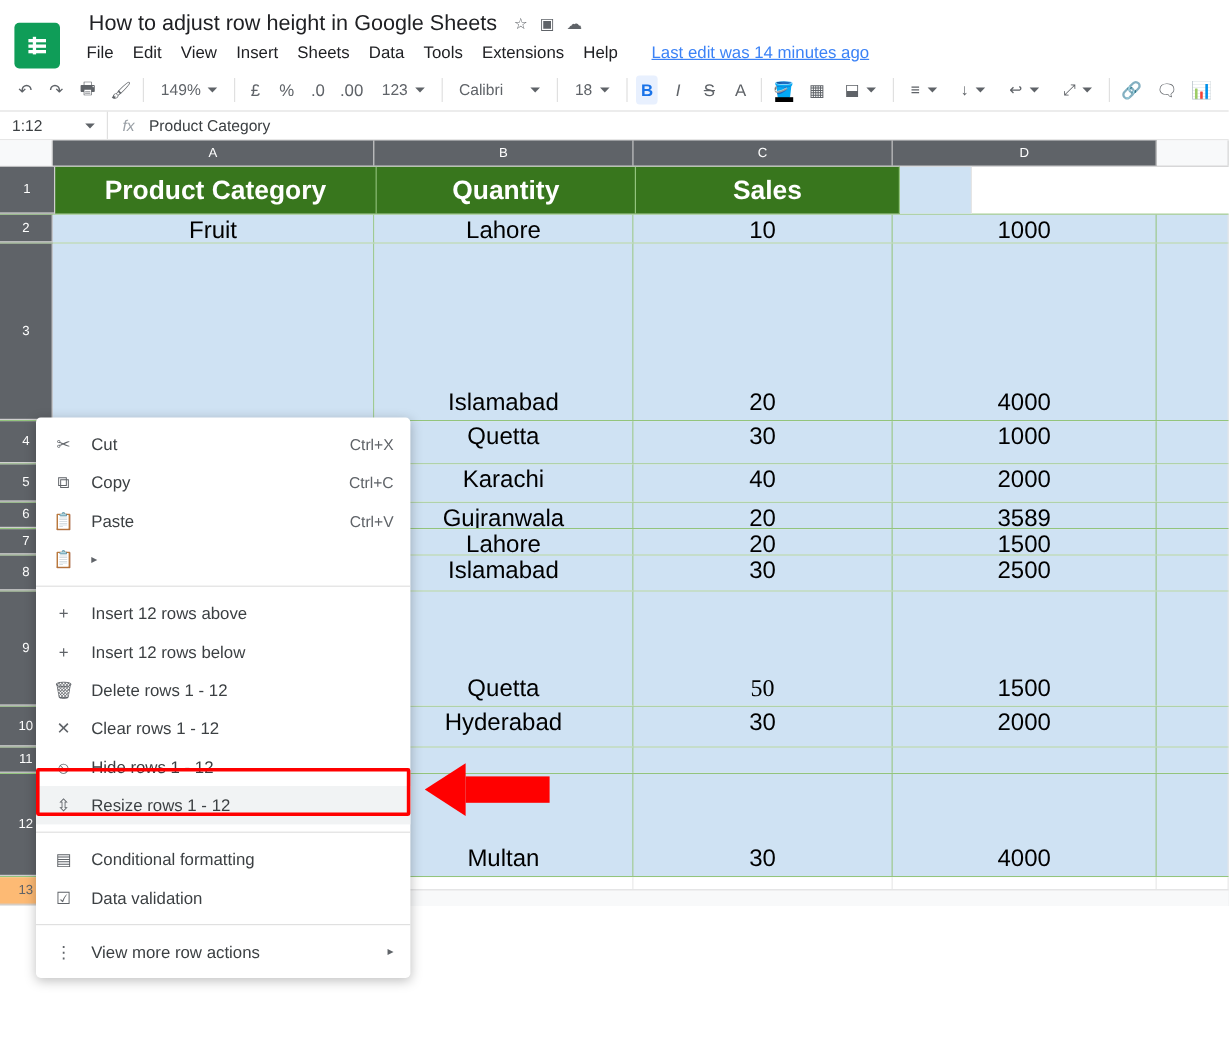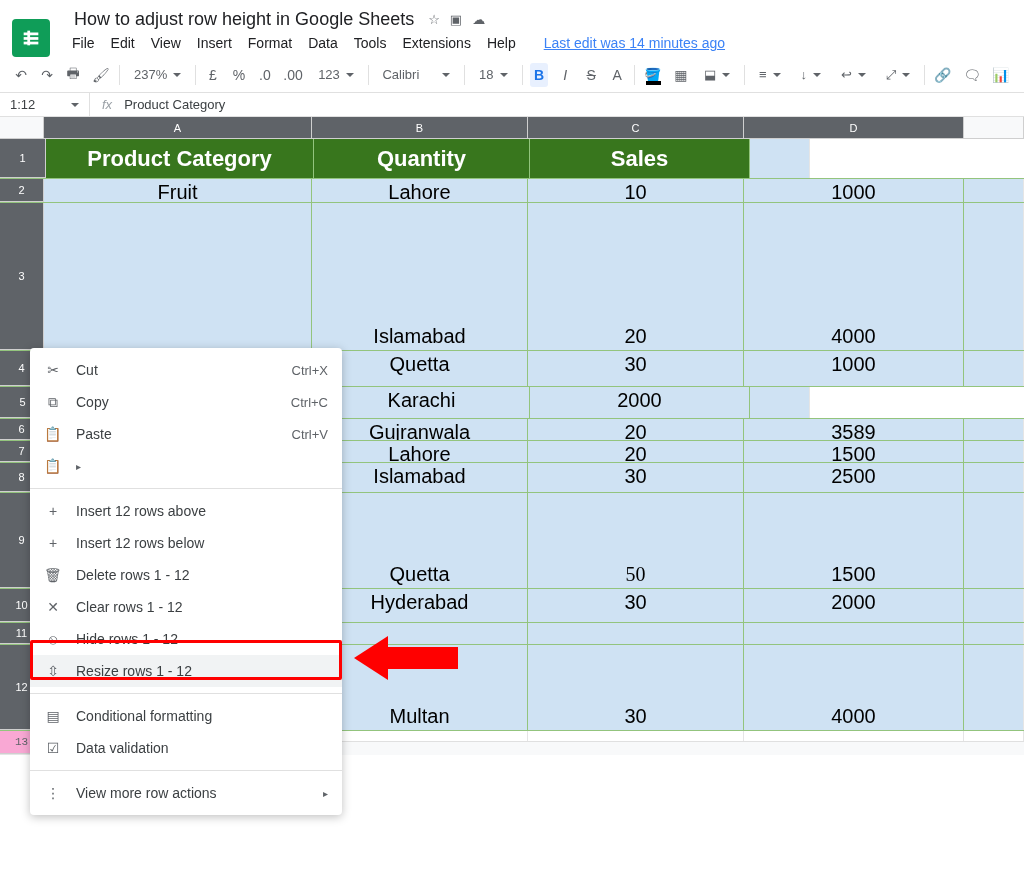--- a/index.html
+++ b/index.html
@@ -98,7 +98,7 @@
       <span>Edit</span>
       <span>View</span>
       <span>Insert</span>
-      <span>Format</span>
+      <span>Sheets</span>
       <span>Data</span>
       <span>Tools</span>
       <span>Extensions</span>

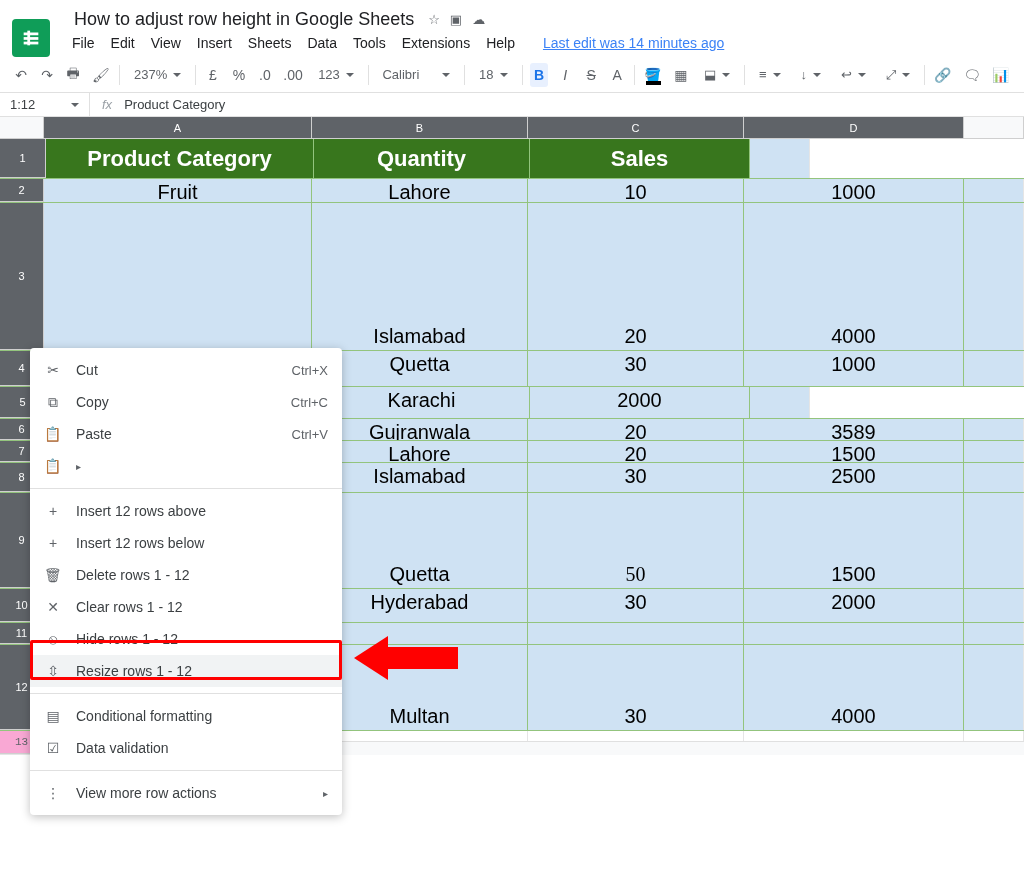--- a/index.html
+++ b/index.html
@@ -115,7 +115,7 @@
   <span class="tb-btn">🖌</span>
   <span class="tb-sep"></span>
   <span class="tb-drop">
-      <span>237%</span>
+      <span>149%</span>
       <span class="caret"></span>
     </span>
   <span class="tb-sep"></span>

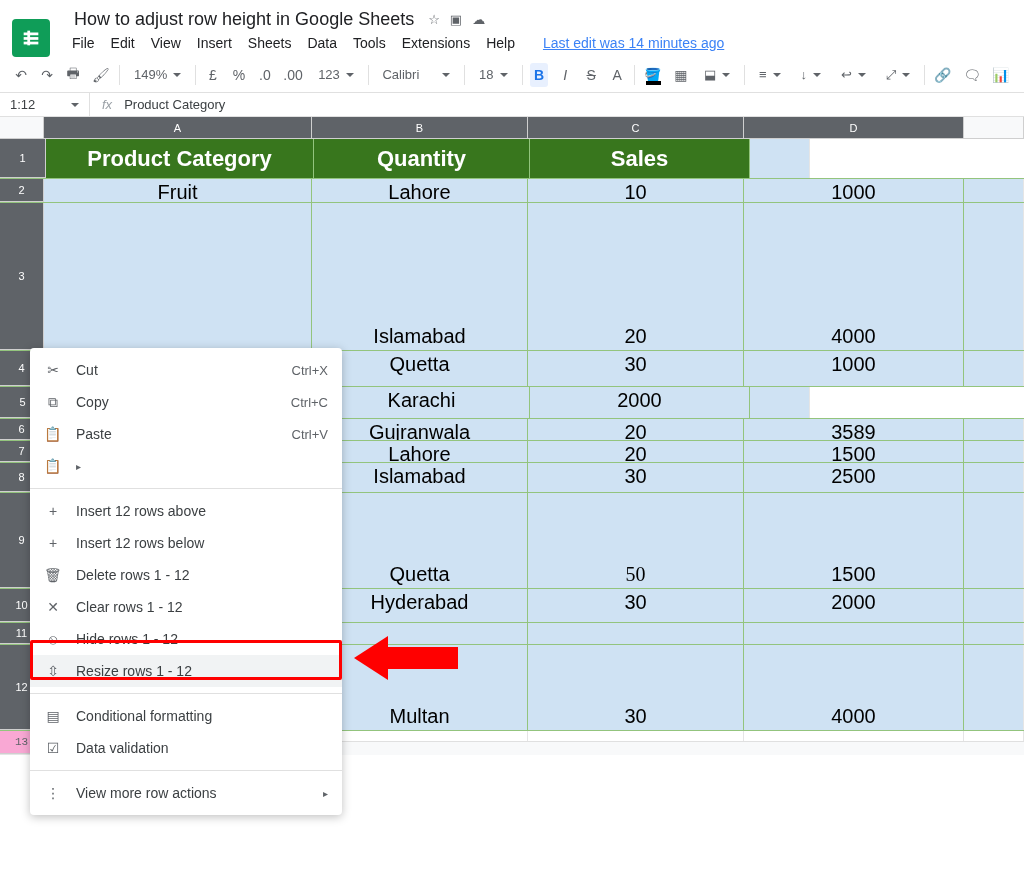--- a/index.html
+++ b/index.html
@@ -212,6 +212,7 @@
         <div class="rowhead">5</div>
         <div class="cell colA-c"></div>
         <div class="cell colB-c">Karachi</div>
+        <div class="cell colC-c">40</div>
         <div class="cell colD-c">2000</div>
         <div class="cell colE-c"></div>
       </div>

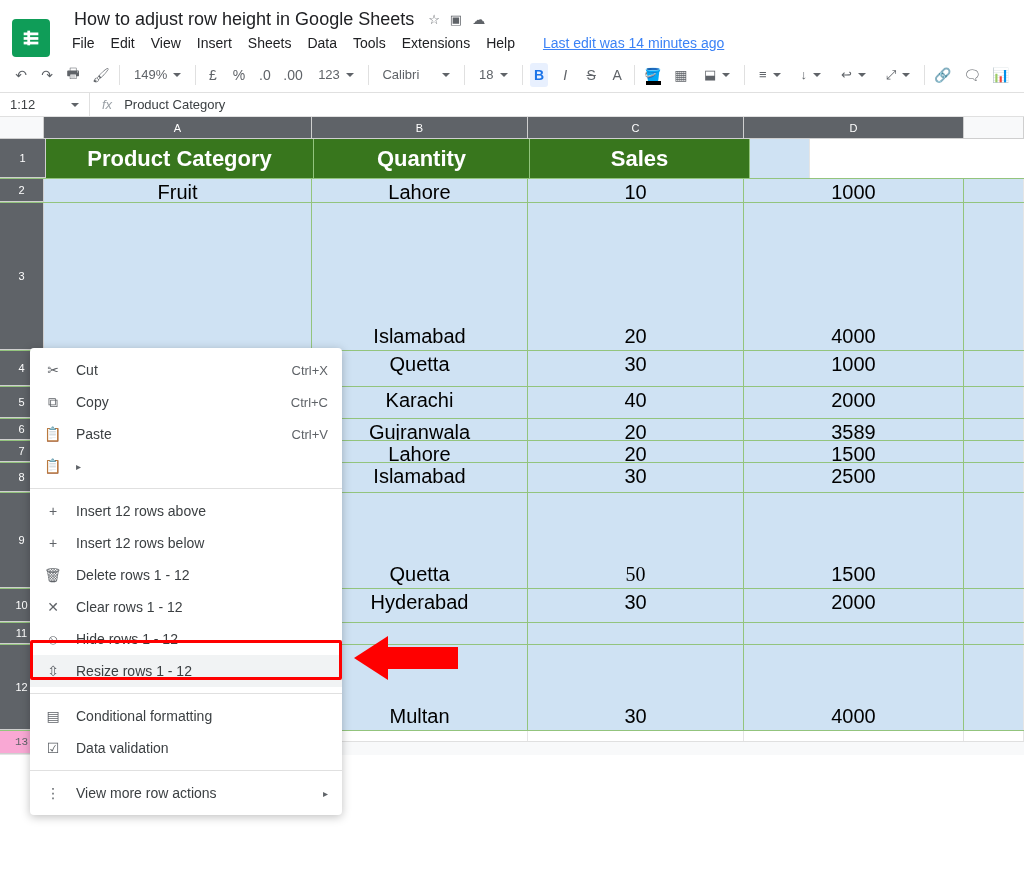--- a/index.html
+++ b/index.html
@@ -44,7 +44,7 @@
   .rows { position: relative; }
   .row { display: flex; border-bottom: 1px solid #93c47d; }
   .rowhead { width: 46px; background: #5f6368; color: #fff; display: flex; align-items: center; justify-content: center; font-size: 11px; border-right: 1px solid #cfcfcf; border-bottom: 1px solid #cfcfcf; }
-  .rowhead.unsel { background: #f9a8d4; color: #5f6368; font-family: Liberation Mono, monospace; }
+  .rowhead.unsel { background: #fdba74; color: #5f6368; }
   .cell { flex: none; border-right: 1px solid #93c47d; display: flex; align-items: flex-start; justify-content: center; font-size: 20px; color: #000; background: #cfe2f3; overflow: hidden; padding-top: 2px; }
   .cell.hdr { background: #38761d; color: #fff; font-weight: bold; font-size: 22px; align-items: center; padding-top: 0; }
   .row .cell.colA-c { width: 268px; }

